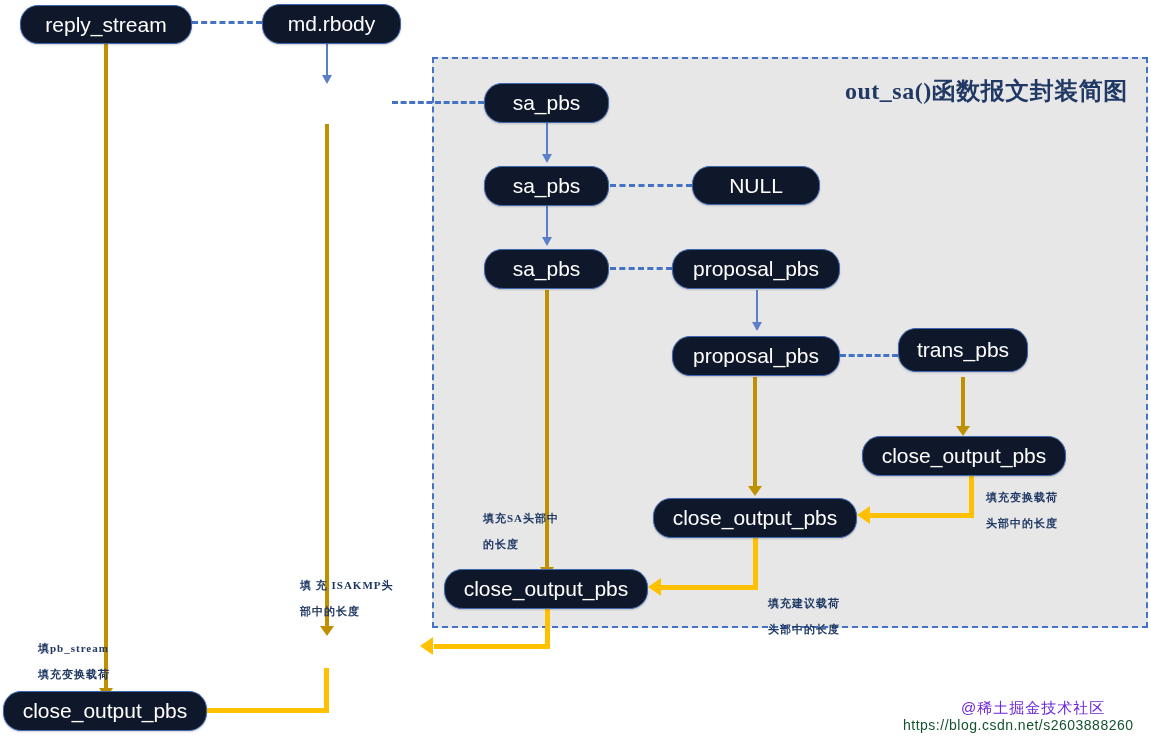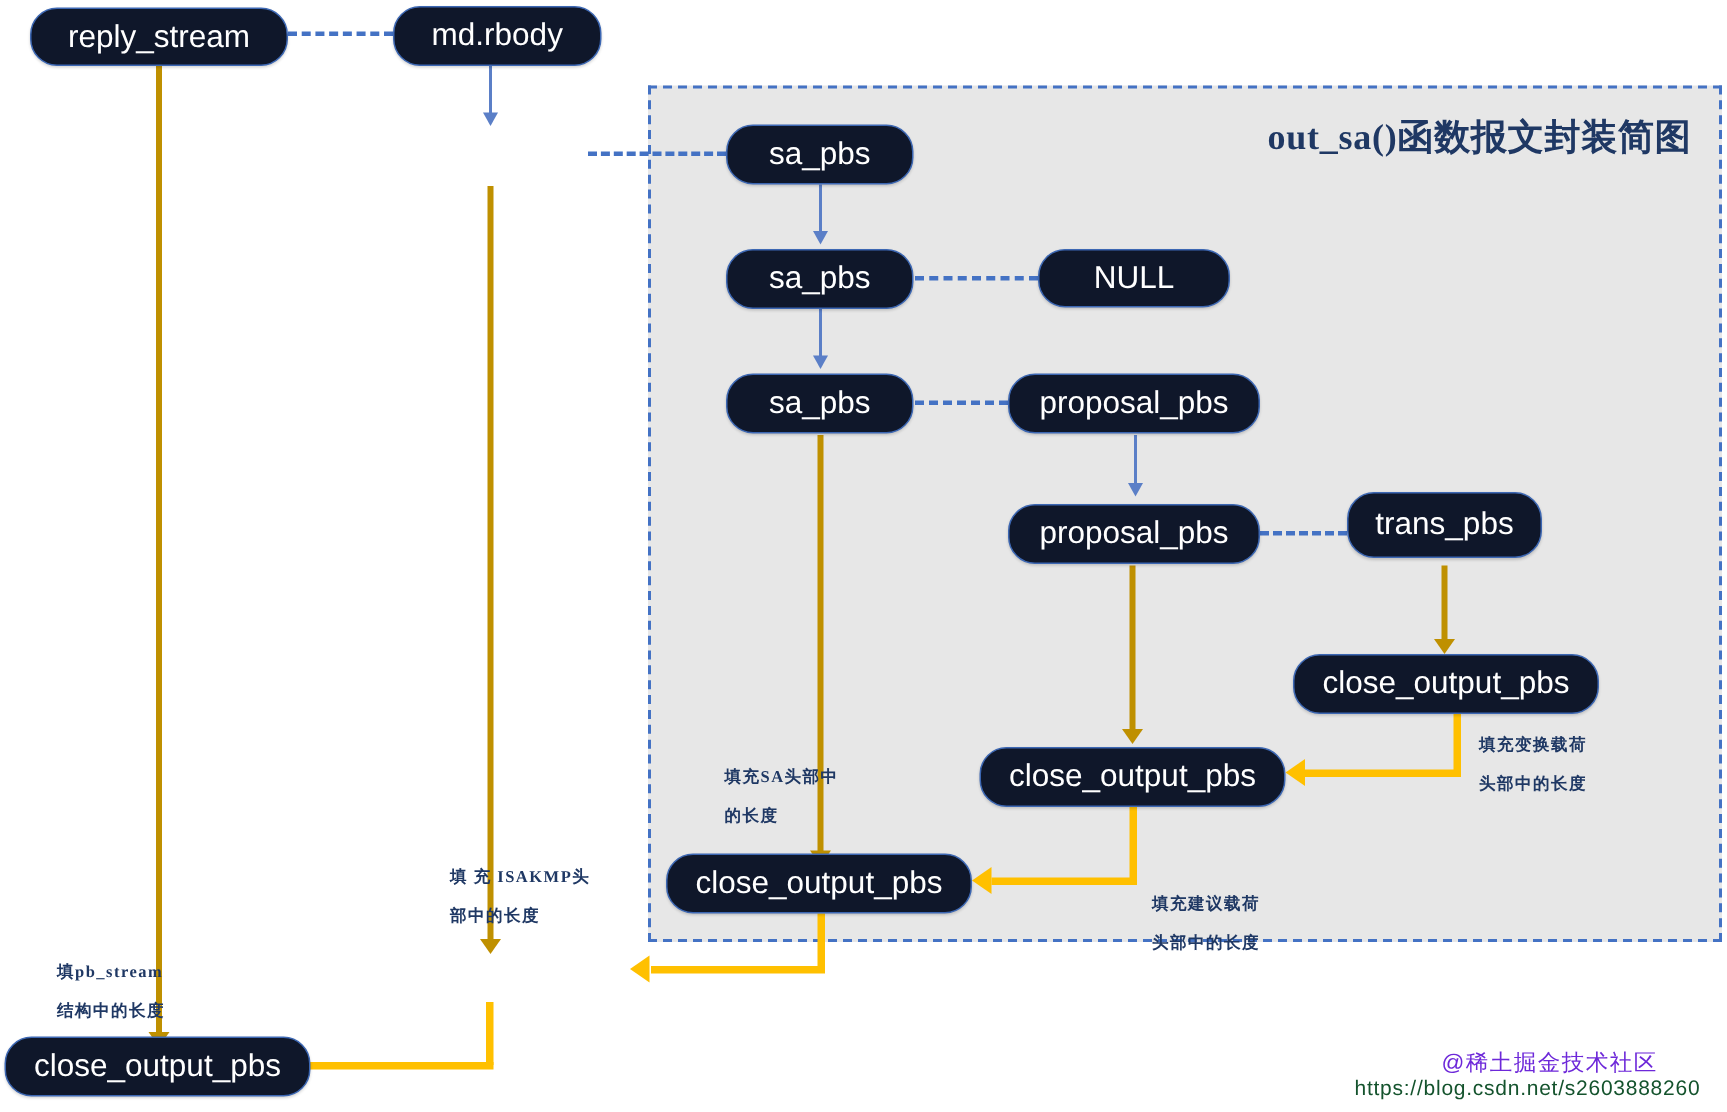--- a/index.html
+++ b/index.html
@@ -197,7 +197,7 @@
 部中的长度</div>
 
   <div class="note" style="left:38px;top:635px;">填pb_stream
-结构中的长度</div>
+填充变换载荷</div>
 
   <div class="wm wm-main" style="left:961px;top:699px;">@稀土掘金技术社区</div>
   <div class="wm wm-url" style="left:903px;top:717px;">https://blog.csdn.net/s2603888260</div>

